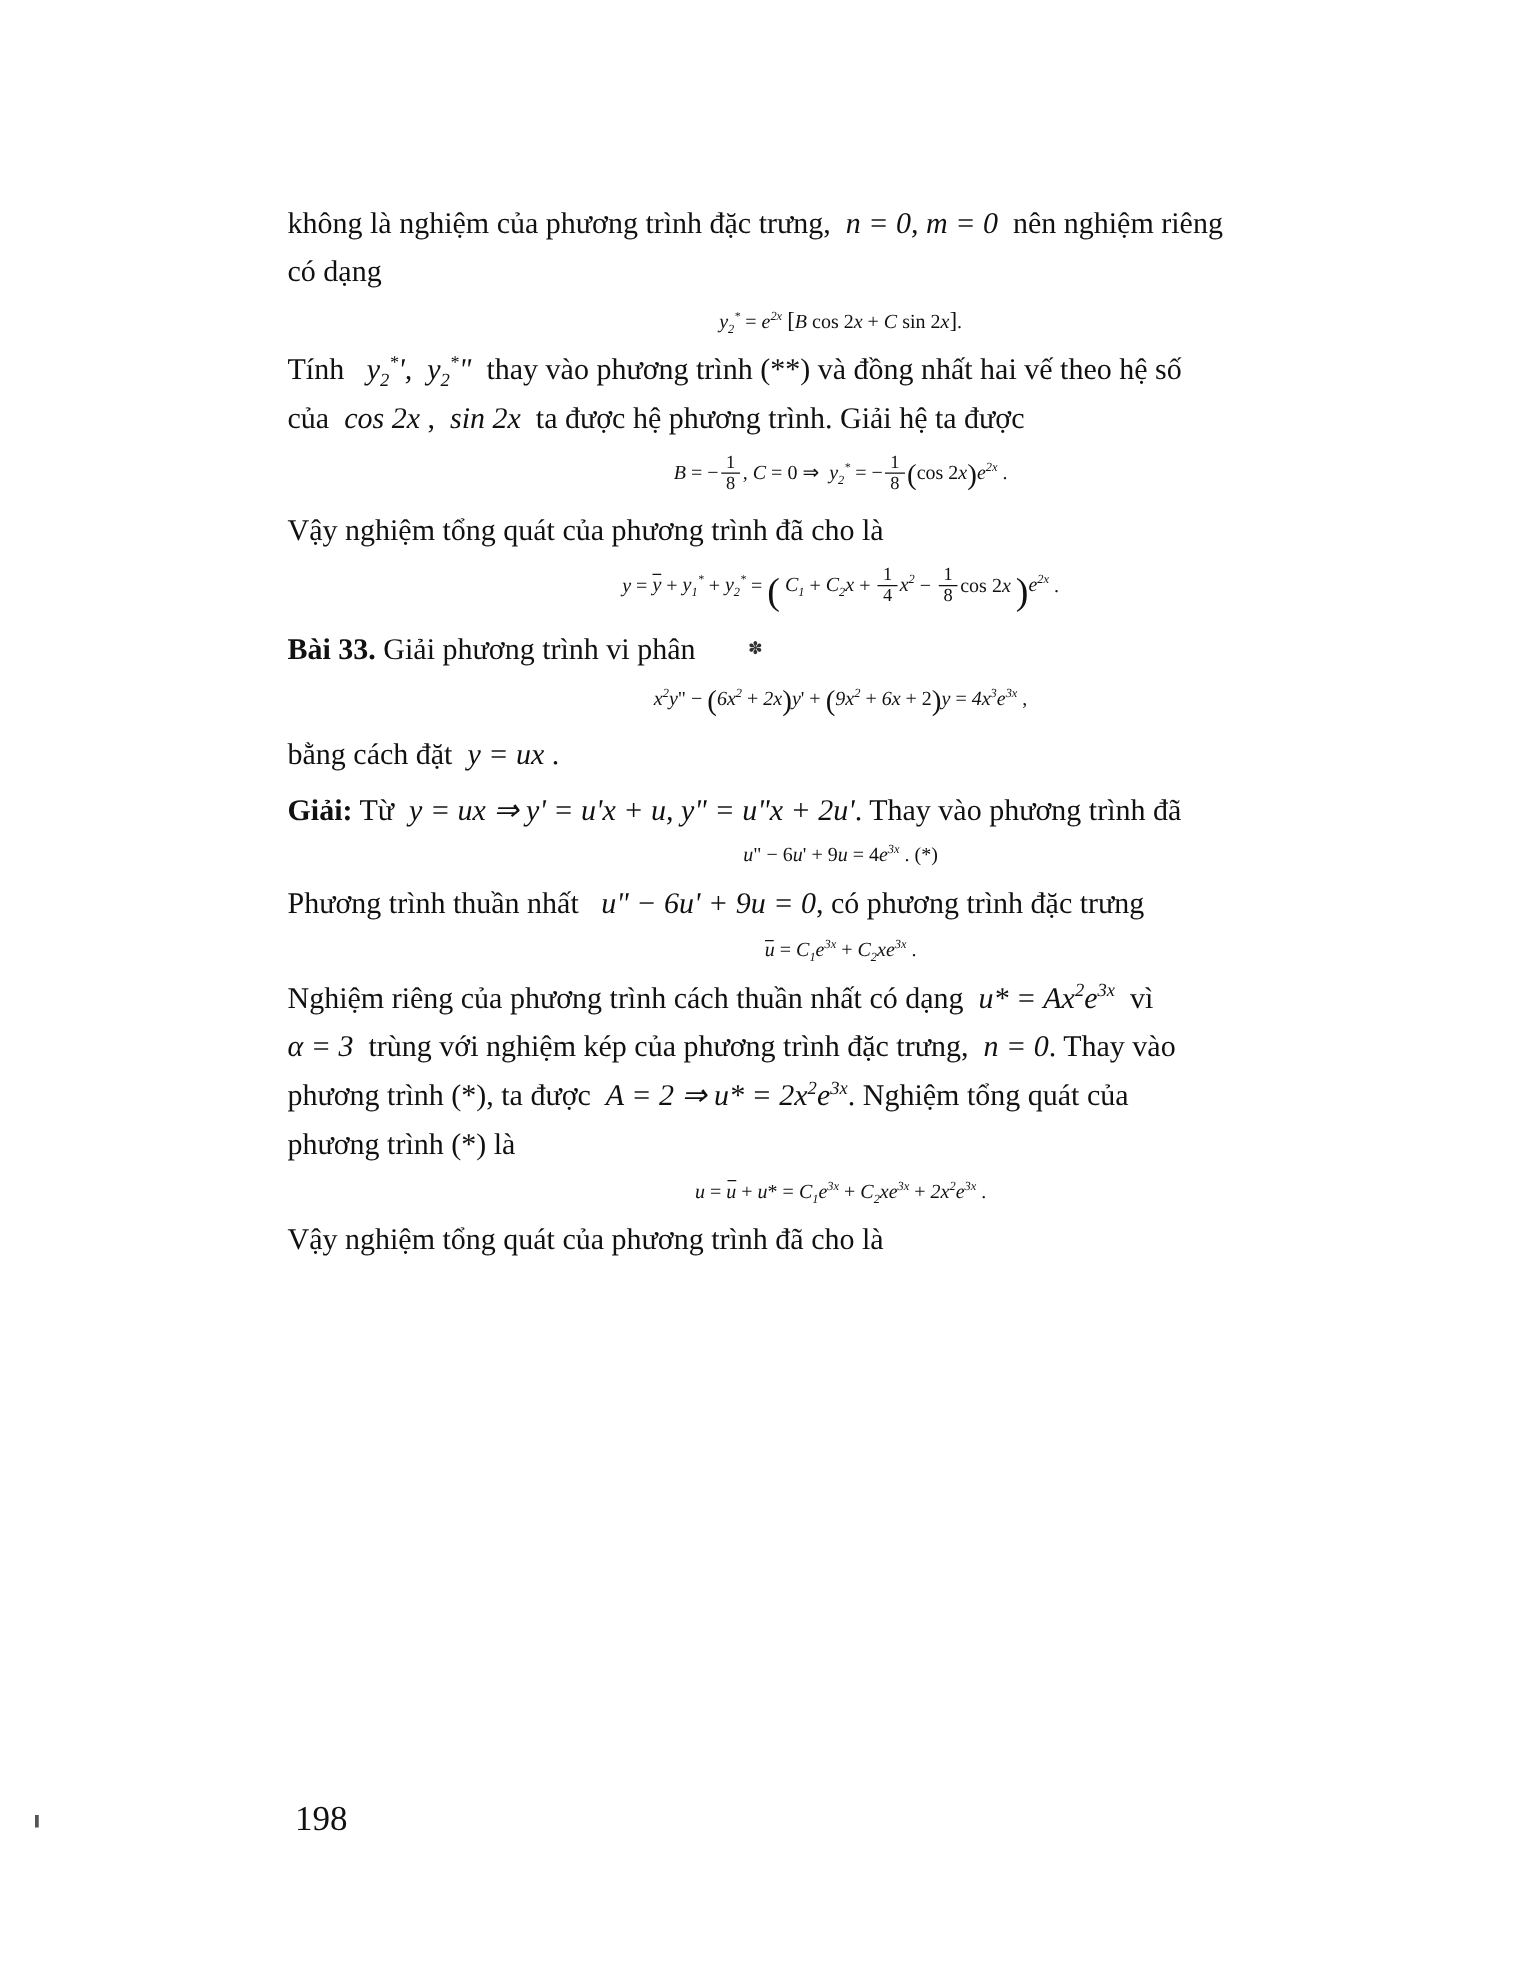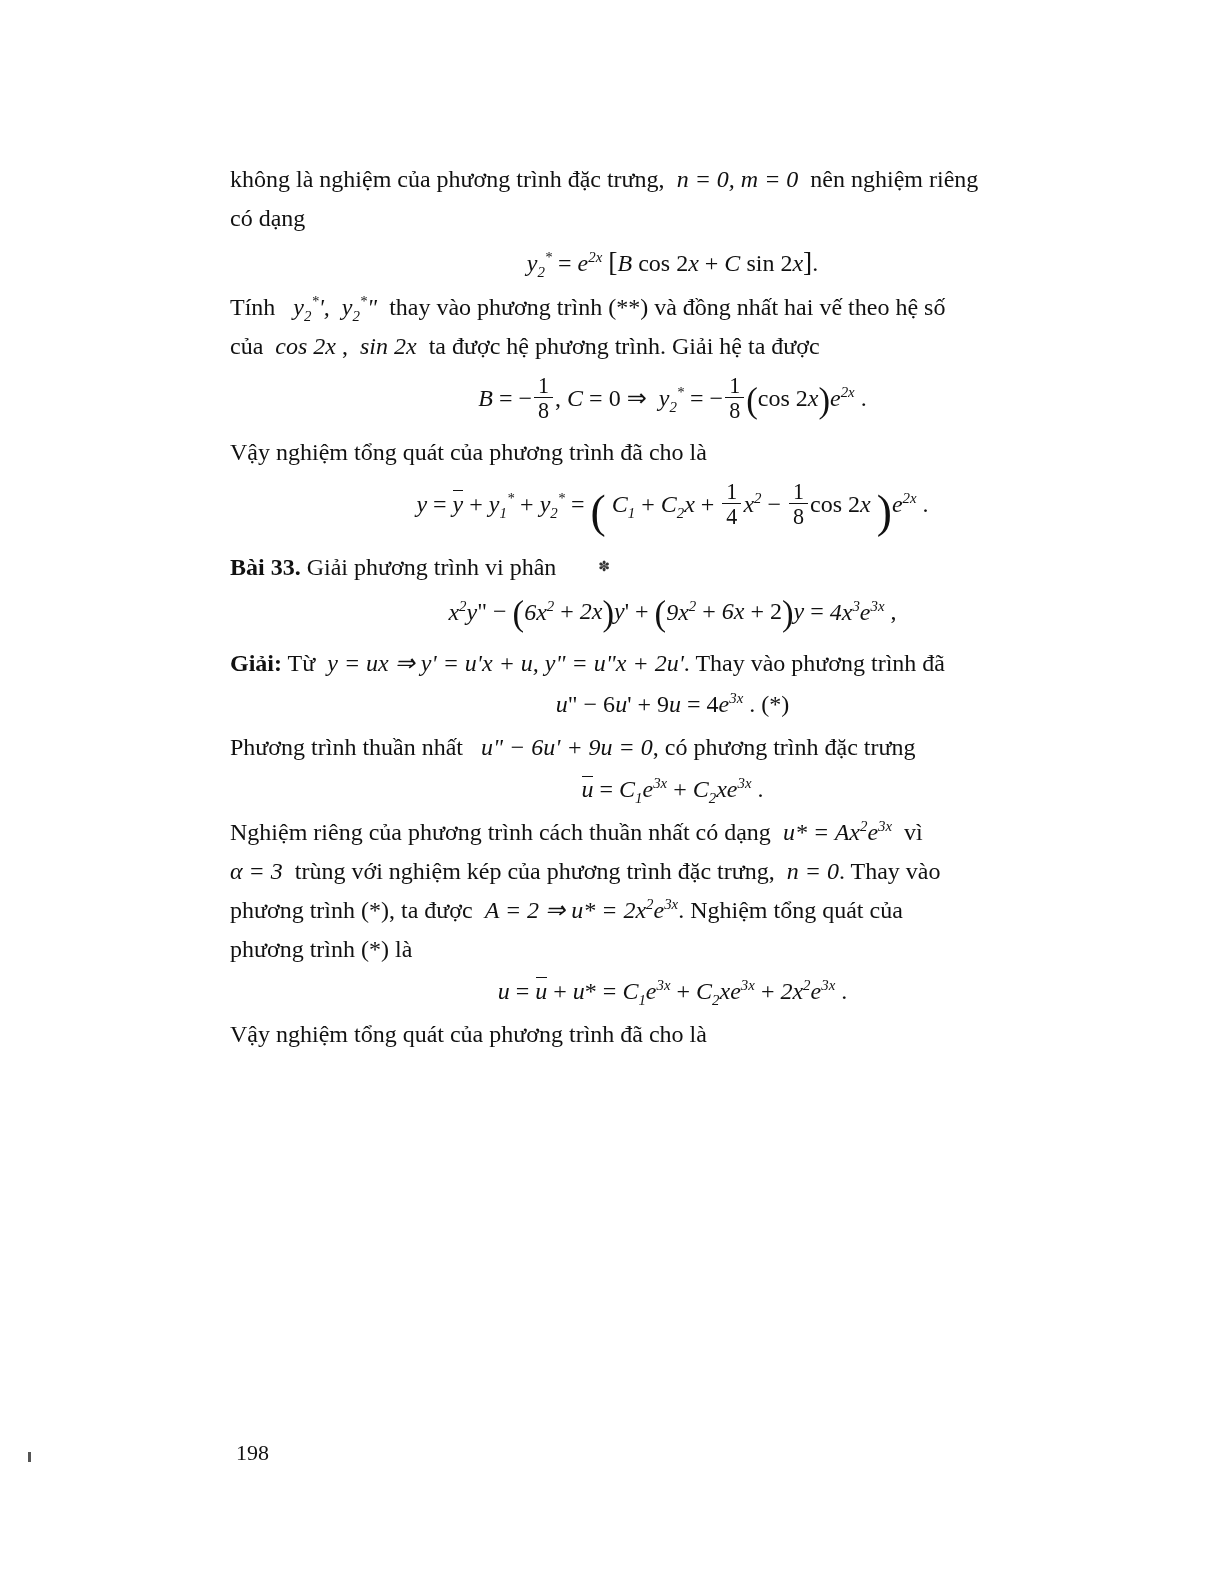--- a/index.html
+++ b/index.html
@@ -36,7 +36,7 @@
   .eq {
     margin: 8px 0 10px 0;
     text-align: center;
-    font-size: 24px;
+    font-size: 16px;
     font-family: "Liberation Serif", serif;
   }
   .mathvar {

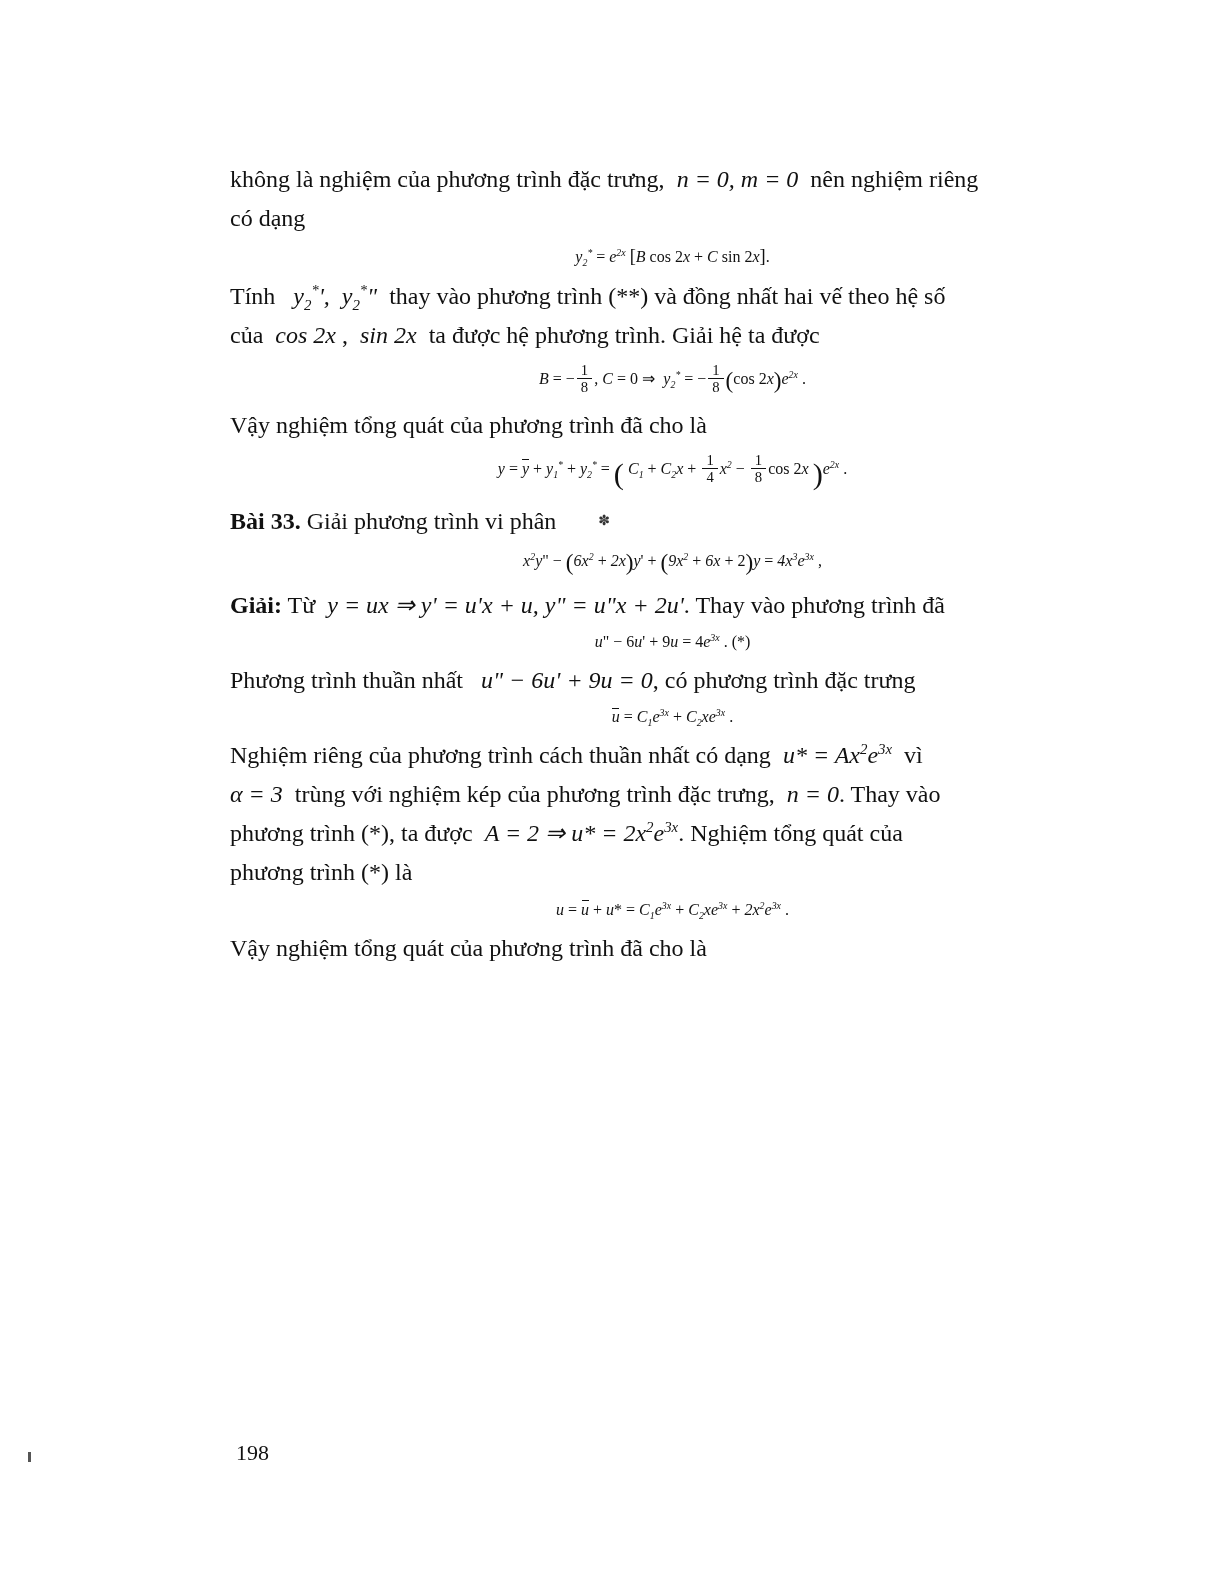--- a/index.html
+++ b/index.html
@@ -186,6 +186,10 @@
       <span class="mathvar">x<sup>2</sup>y</span>" − <span class="medparen">(</span><span class="mathvar">6x<sup>2</sup></span> + <span class="mathvar">2x</span><span class="medparen">)</span><span class="mathvar">y</span>' + <span class="medparen">(</span><span class="mathvar">9x<sup>2</sup></span> + <span class="mathvar">6x</span> + 2<span class="medparen">)</span><span class="mathvar">y</span> = <span class="mathvar">4x<sup>3</sup>e<sup>3x</sup></span> ,
     </div>
 
+    <p class="para">
+      <span>bằng cách đặt</span>
+      <span class="mathvar">&nbsp;y = ux&nbsp;</span>.
+    </p>
 
     <p class="para">
       <span class="bold-it">Giải:</span>

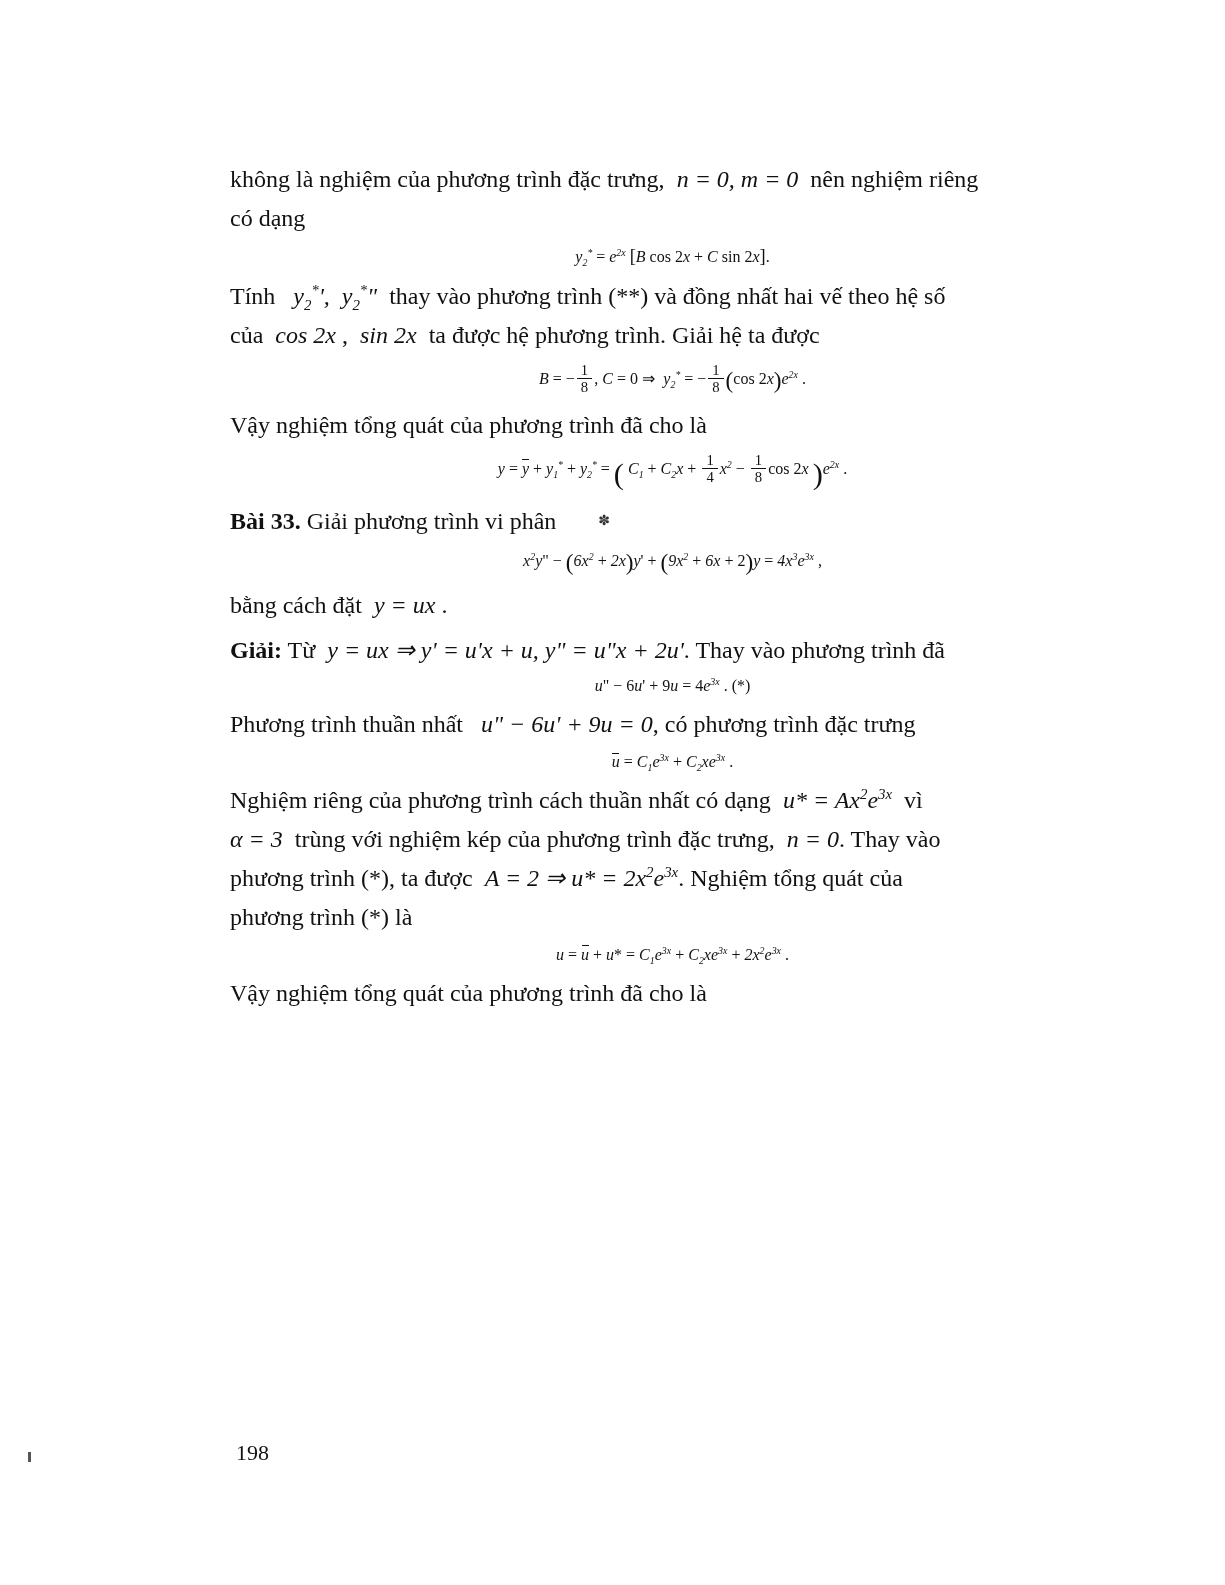--- a/index.html
+++ b/index.html
@@ -108,7 +108,7 @@
     position: absolute;
     left: 236px;
     top: 1440px;
-    font-size: 22px;
+    font-size: 28px;
     font-family: "Liberation Serif", serif;
   }
   .corner-tick {

